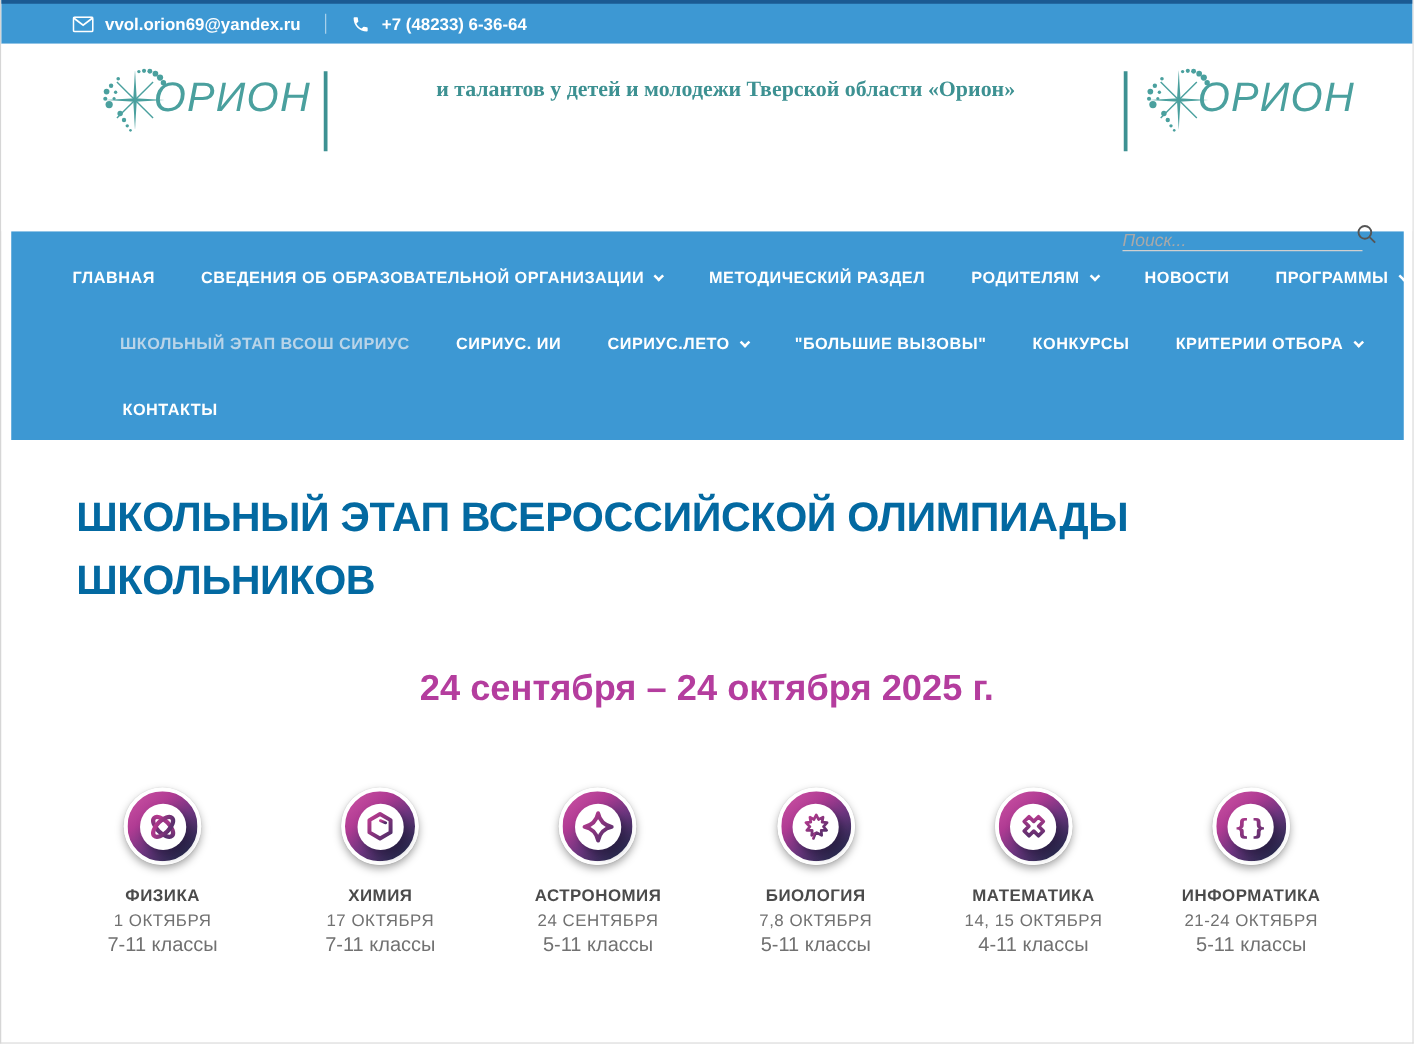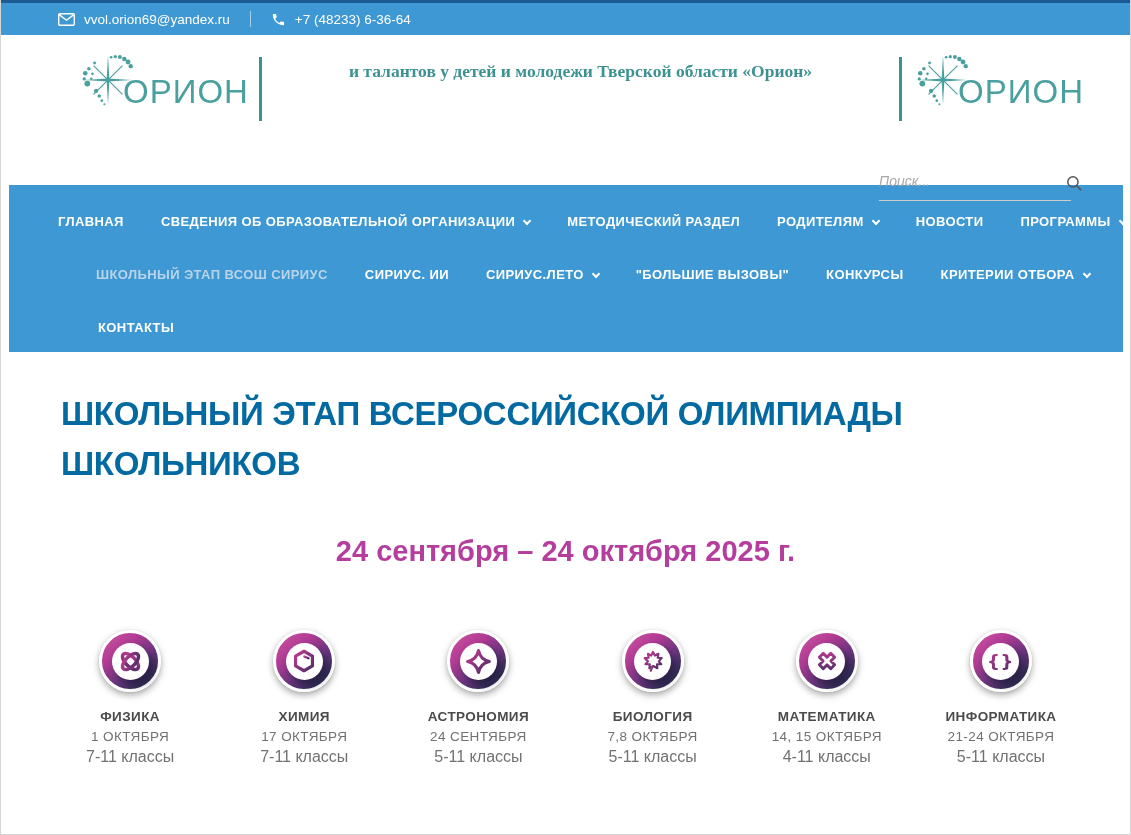--- a/index.html
+++ b/index.html
@@ -12,7 +12,7 @@
   .topbar { height:35px; background:#3d98d3; border-top:3px solid #1b5a92;
             display:flex; align-items:center; padding-left:57px; color:#fff; }
   .tb-item { display:flex; align-items:center; gap:9px; font-size:13.5px; color:#fff;
-             text-decoration:none; cursor:pointer; }
+             text-decoration:none; cursor:pointer;font-weight:bold; }
   .tb-divider { width:1px; height:16px; background:rgba(255,255,255,.55); margin:0 20px; }
 
   

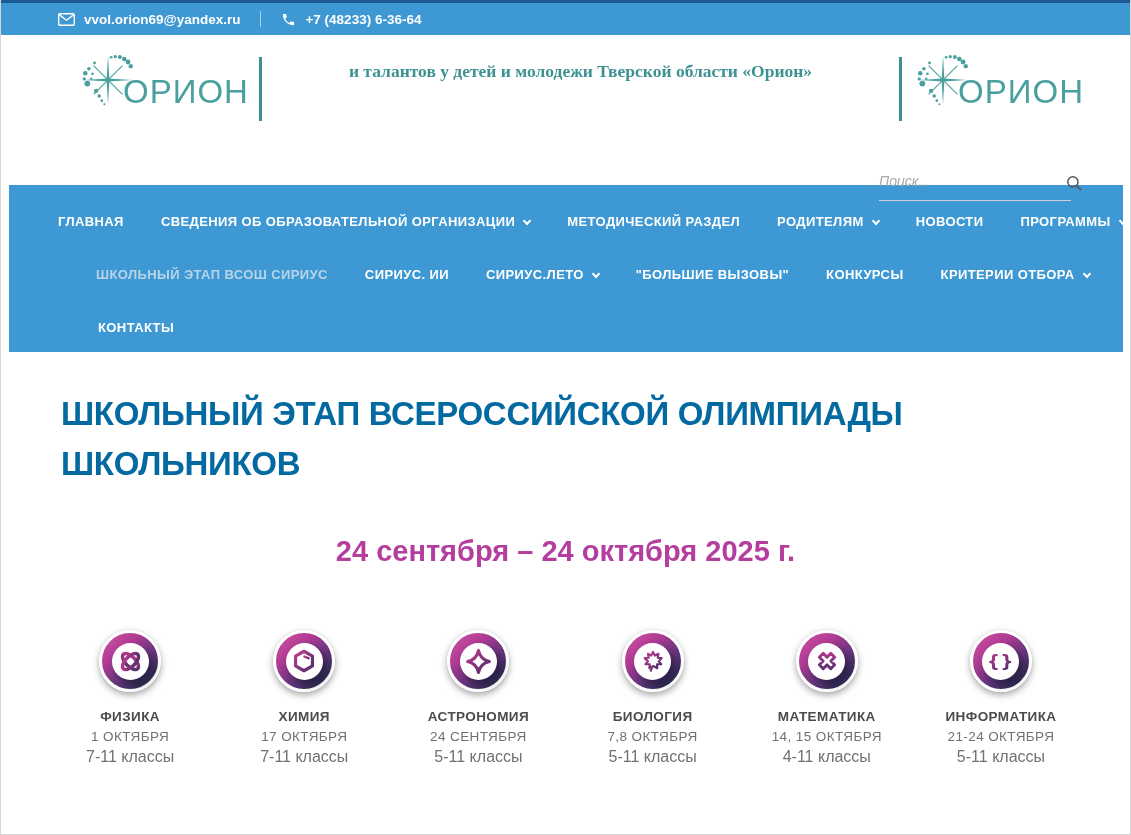--- a/index.html
+++ b/index.html
@@ -18,7 +18,7 @@
   
   .header { height:150px; position:relative; background:#fff; }
   .header-row { display:flex; align-items:flex-start; padding:14px 46px 0 76px; }
-  .logo { display:flex; align-items:flex-end; flex:none; }
+  .logo { display:flex; align-items:flex-start; flex:none;font-style:italic; }
   .logo-text { font-size:33px; color:#4aa09e; letter-spacing:1px; margin-left:-16px; margin-top:10px; }
   .vbar { width:3px; height:64px; background:#3d9192; flex:none; margin-top:8px; }
   .vbar.left { margin-left:10px; margin-right:6px; }

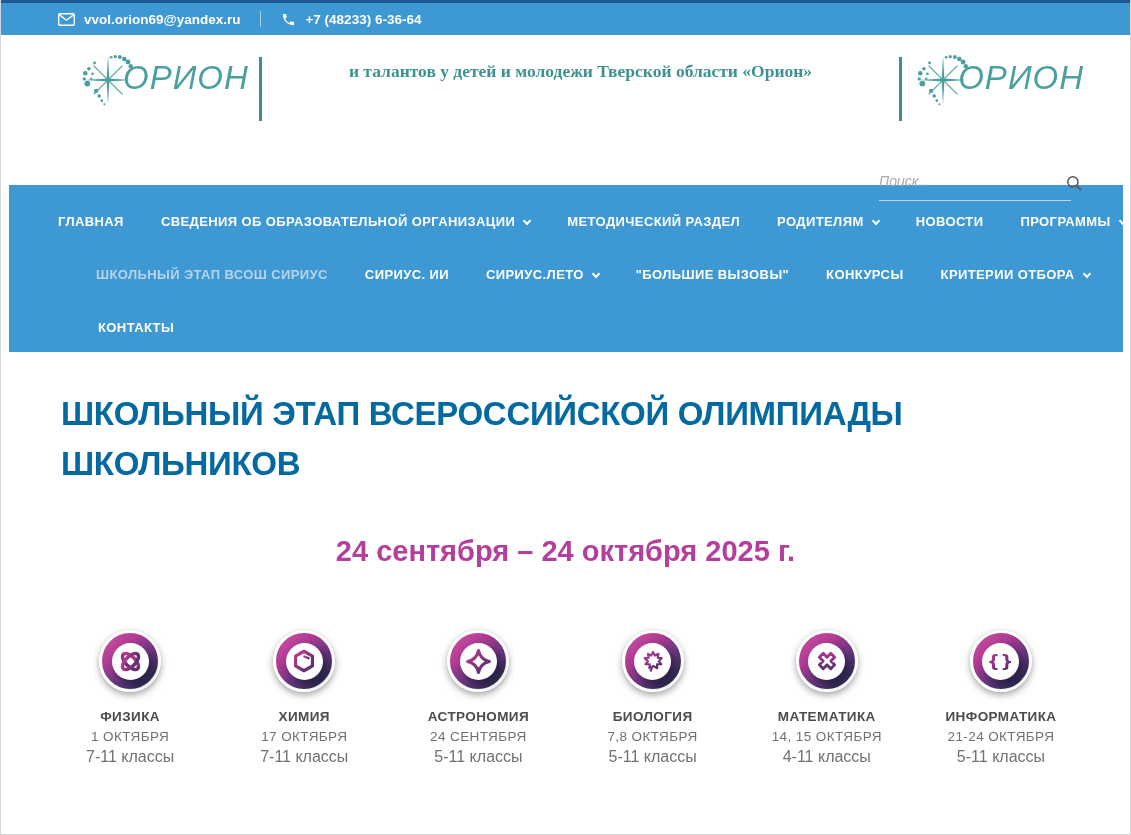--- a/index.html
+++ b/index.html
@@ -25,8 +25,8 @@
   .vbar.right { margin-left:6px; margin-right:10px; }
   .header-title { flex:1; text-align:center; font-family:"Liberation Serif", serif; font-weight:bold;
                   font-size:17.5px; line-height:1.55; color:#3d9192; padding-top:9px; }
-  .search-box { position:absolute; right:59px; top:138px; width:192px; height:28px;
-                border-bottom:1px solid #cfcfcf; display:flex; align-items:flex-start; }
+  .search-box { position:absolute; right:40px; top:138px; width:192px; height:28px;
+                border-bottom:1px solid #cfcfcf; display:flex; align-items:flex-end; }
   .search-box input { flex:1; border:none; outline:none; font-size:14px; color:#555;
                       font-family:"Liberation Sans", sans-serif; background:transparent; }
   .search-box input::placeholder { color:#a9a9a9; font-style:italic; }

